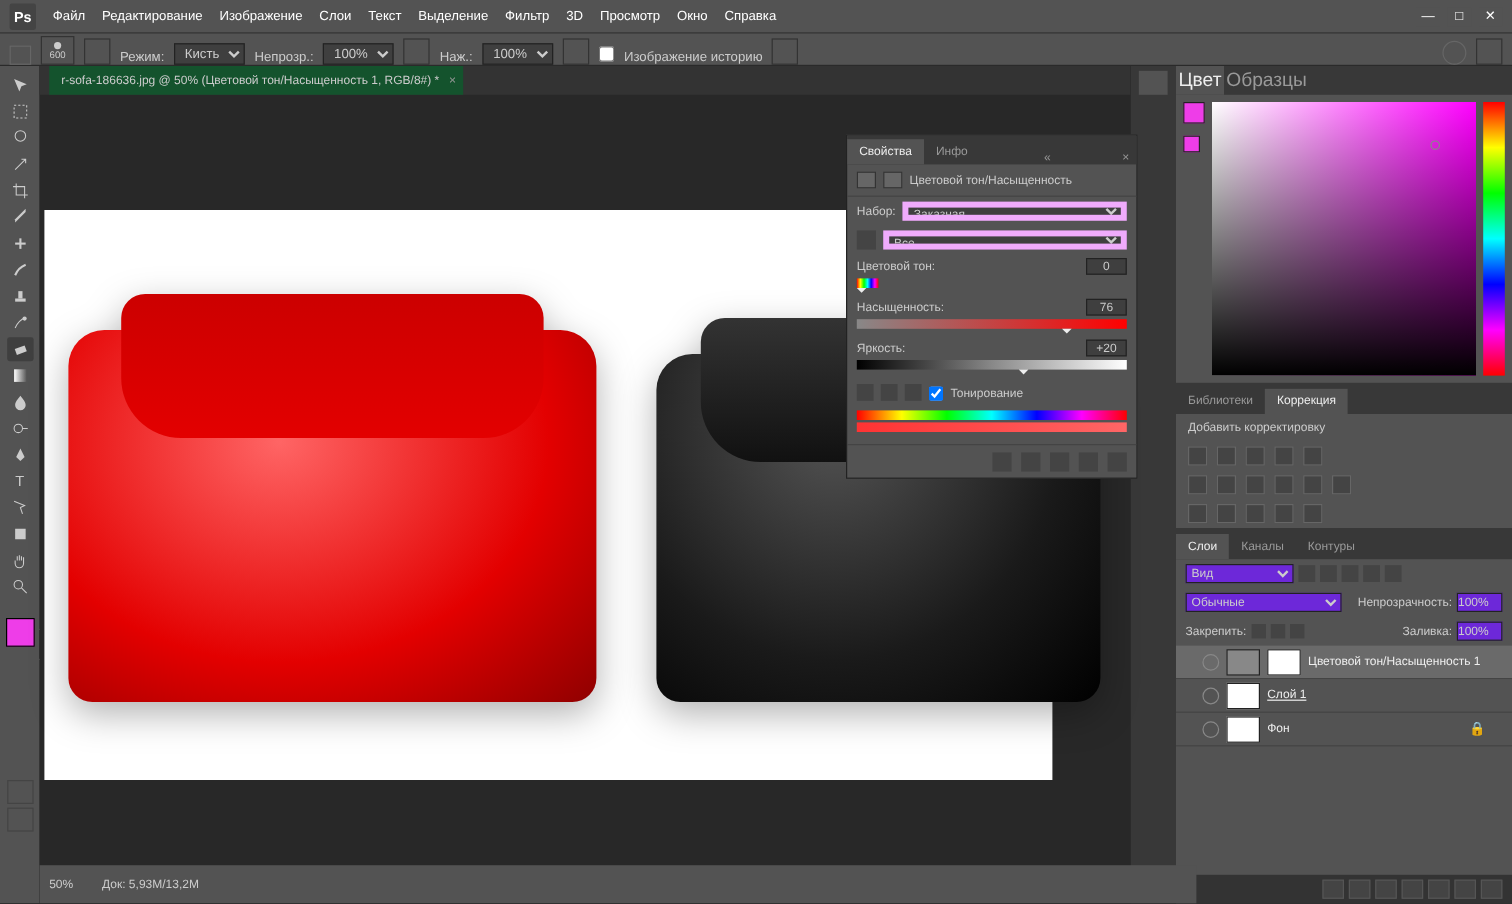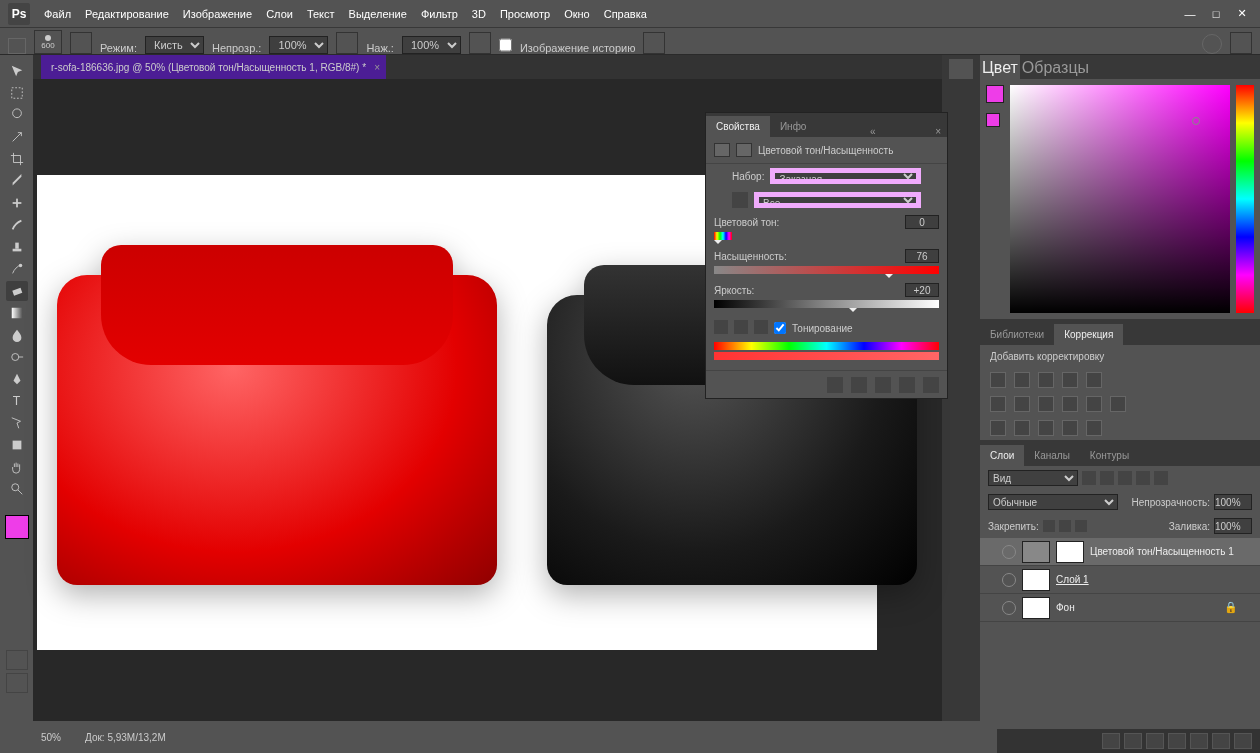--- a/index.html
+++ b/index.html
@@ -28,7 +28,7 @@
 .toolbar .lower .t{width:22px;height:20px;border:1px solid #444}
 .workspace{flex:1;position:relative;background:#282828}
 .doc-tab{height:24px;background:#333;display:flex;align-items:center;padding-left:8px}
-.doc-tab .tab{background:#4c1d95;height:24px;padding:0 20px 0 10px;color:#ccc;font-size:10px;display:flex;align-items:center;position:relative}
+.doc-tab .tab{background:#14532d;height:24px;padding:0 20px 0 10px;color:#ccc;font-size:10px;display:flex;align-items:center;position:relative}
 .doc-tab .tab .x{position:absolute;right:6px;color:#999}
 .canvas{position:absolute;top:120px;left:4px;width:840px;height:475px;background:#fff}
 .sofa-red{position:absolute;left:20px;top:100px;width:440px;height:310px;background:radial-gradient(ellipse at 40% 30%,#ff6565,#e30000 60%,#8f0000);border-radius:30px 30px 20px 20px;filter:drop-shadow(0 10px 15px rgba(0,0,0,0.3))}

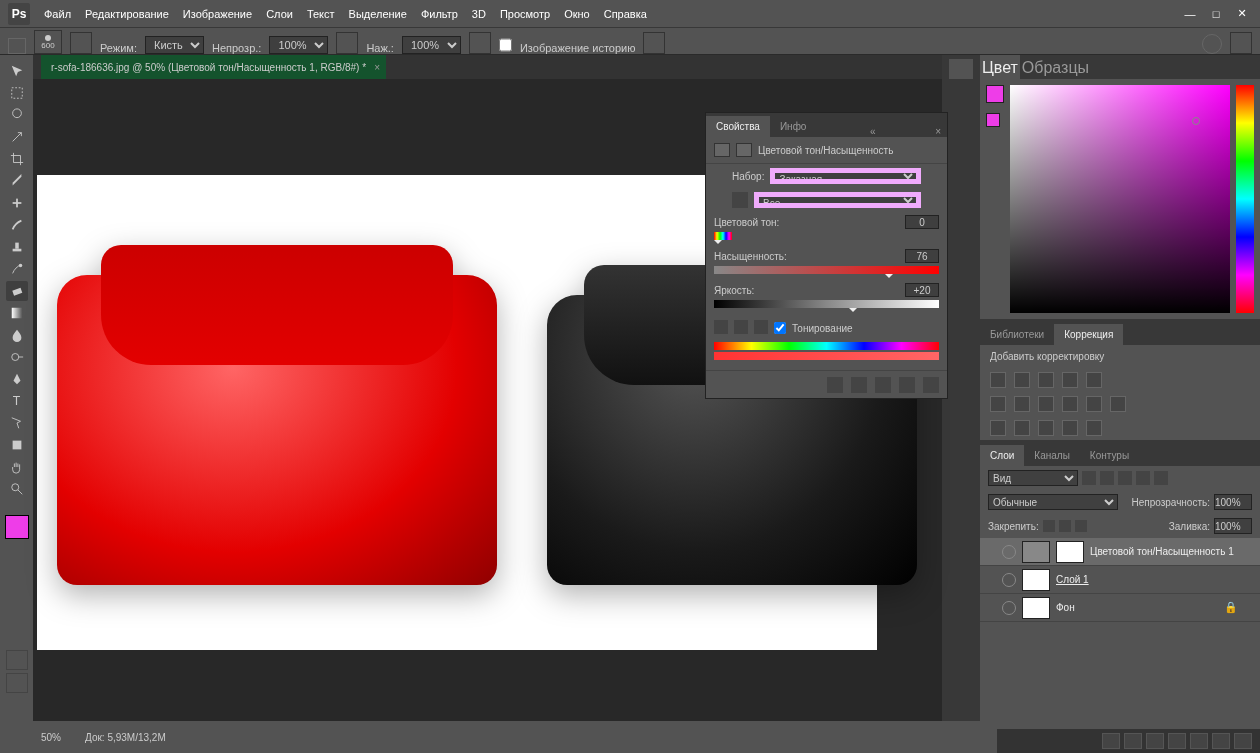--- a/index.html
+++ b/index.html
@@ -78,7 +78,7 @@
 .props .hdr .close{margin-left:auto;padding:0 6px;color:#999}
 .props .title{padding:6px 8px;display:flex;align-items:center;gap:6px;border-bottom:1px solid #444}
 .props .title .ic{width:16px;height:14px;background:#666;border:1px solid #333}
-.props .row{display:flex;align-items:center;padding:4px 26px;gap:6px}
+.props .row{display:flex;align-items:center;padding:4px 8px;gap:6px}
 .props select{flex:1;background:#3f3f3f;border:5px solid #f0abfc;color:#ccc;height:16px;font-size:10px}
 .props .field-row{display:flex;justify-content:space-between;padding:3px 8px;align-items:center}
 .props .field-row input{width:34px;background:#3f3f3f;border:1px solid #222;color:#ccc;height:14px;font-size:10px;text-align:center}

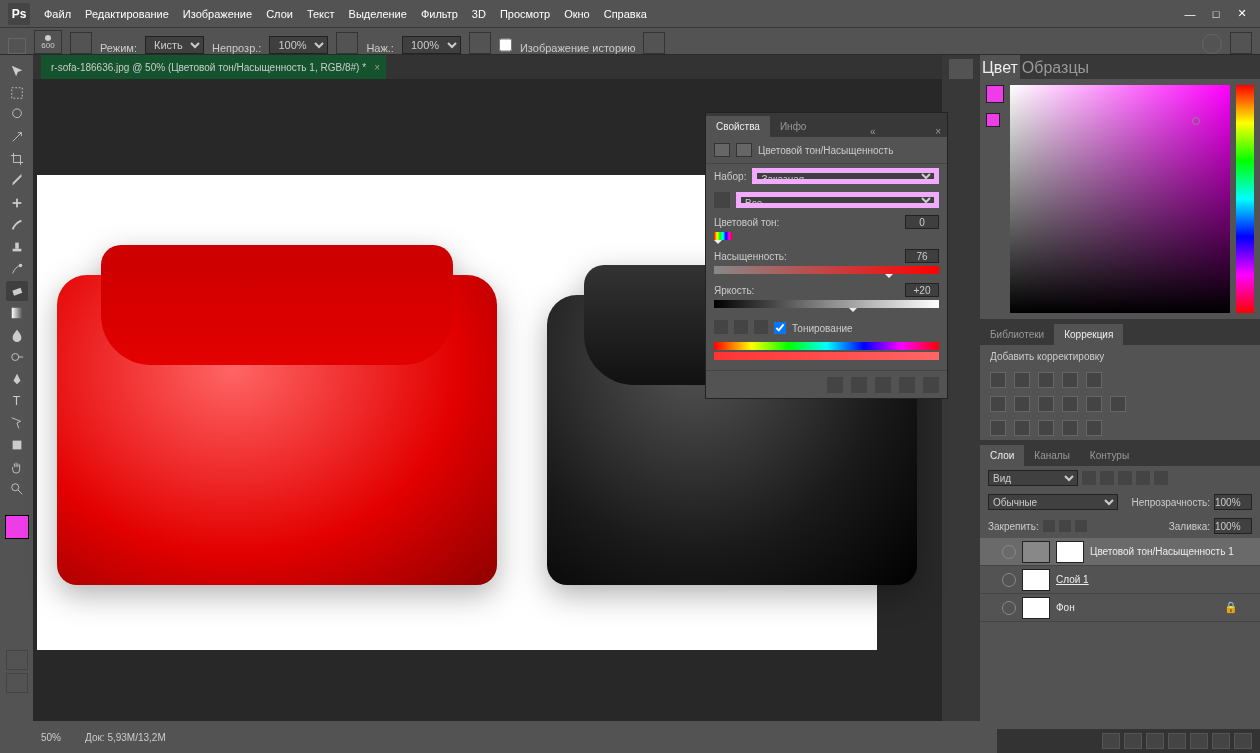--- a/index.html
+++ b/index.html
@@ -58,7 +58,7 @@
 .layer-tabs .tab{padding:5px 10px;font-size:10px;color:#999}
 .layer-tabs .tab.active{background:#535353;color:#eee}
 .layer-opts{padding:4px 8px;display:flex;align-items:center;gap:4px;font-size:10px}
-.layer-opts select,.layer-opts input{background:#404040;border:1px solid #222;color:#ccc;font-size:10px;height:16px}
+.layer-opts select,.layer-opts input{background:#6d28d9;border:1px solid #222;color:#ccc;font-size:10px;height:16px}
 .layers{flex:1}
 .layer{display:flex;align-items:center;height:28px;gap:6px;padding:0 22px;border-bottom:1px solid #444}
 .layer.sel{background:#6a6a6a}

